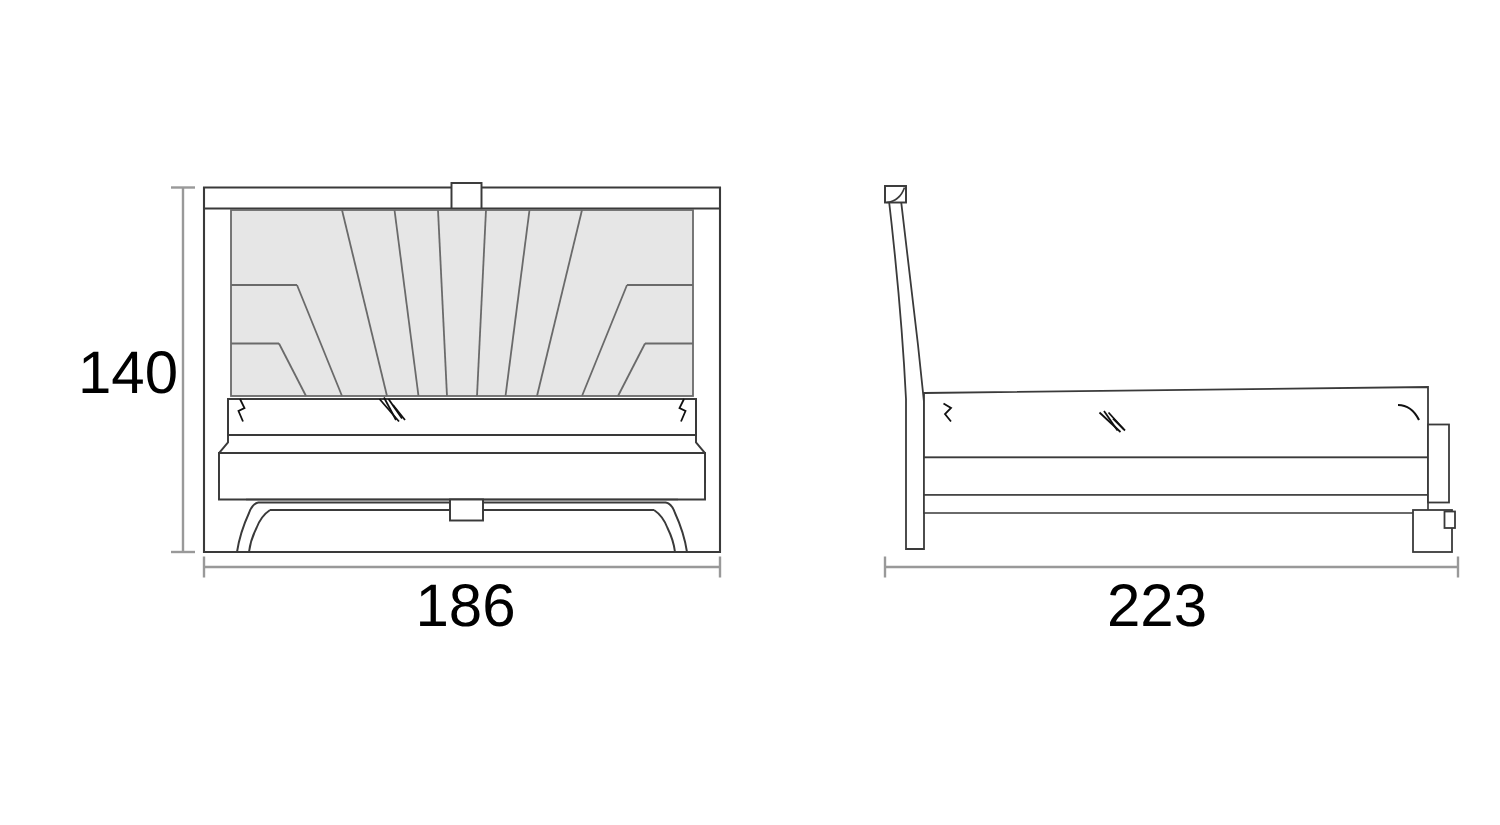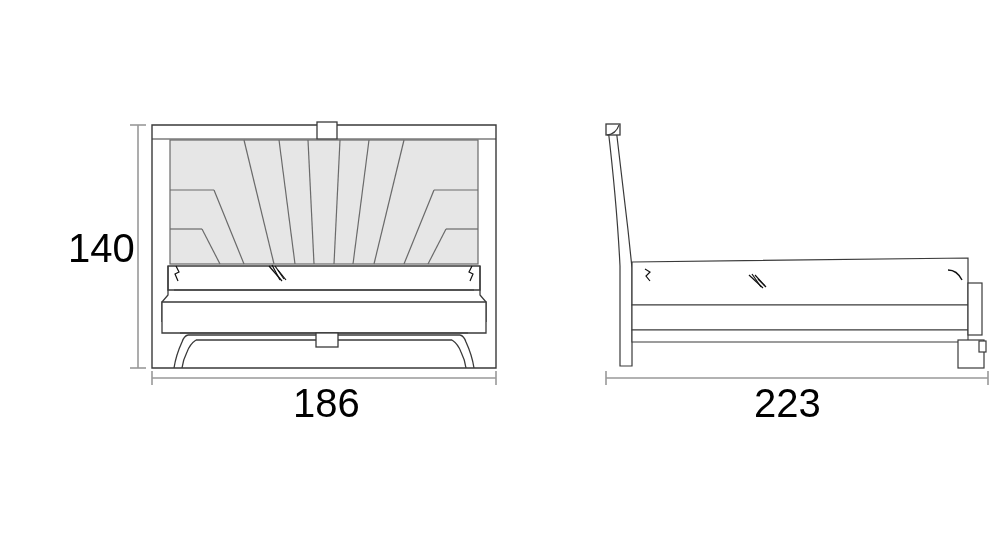--- a/index.html
+++ b/index.html
@@ -11,7 +11,7 @@
     overflow:hidden;
     position:relative;
   }
-  #drawing-root{position:absolute;left:16px;top:0;width:812px;height:550px;text-decoration:underline;}
+  #drawing-root{position:absolute;left:0;top:0;width:812px;height:550px;text-decoration:underline;}
   svg{display:block;}
   .dim-text{
     font-family:"Liberation Sans", sans-serif;

